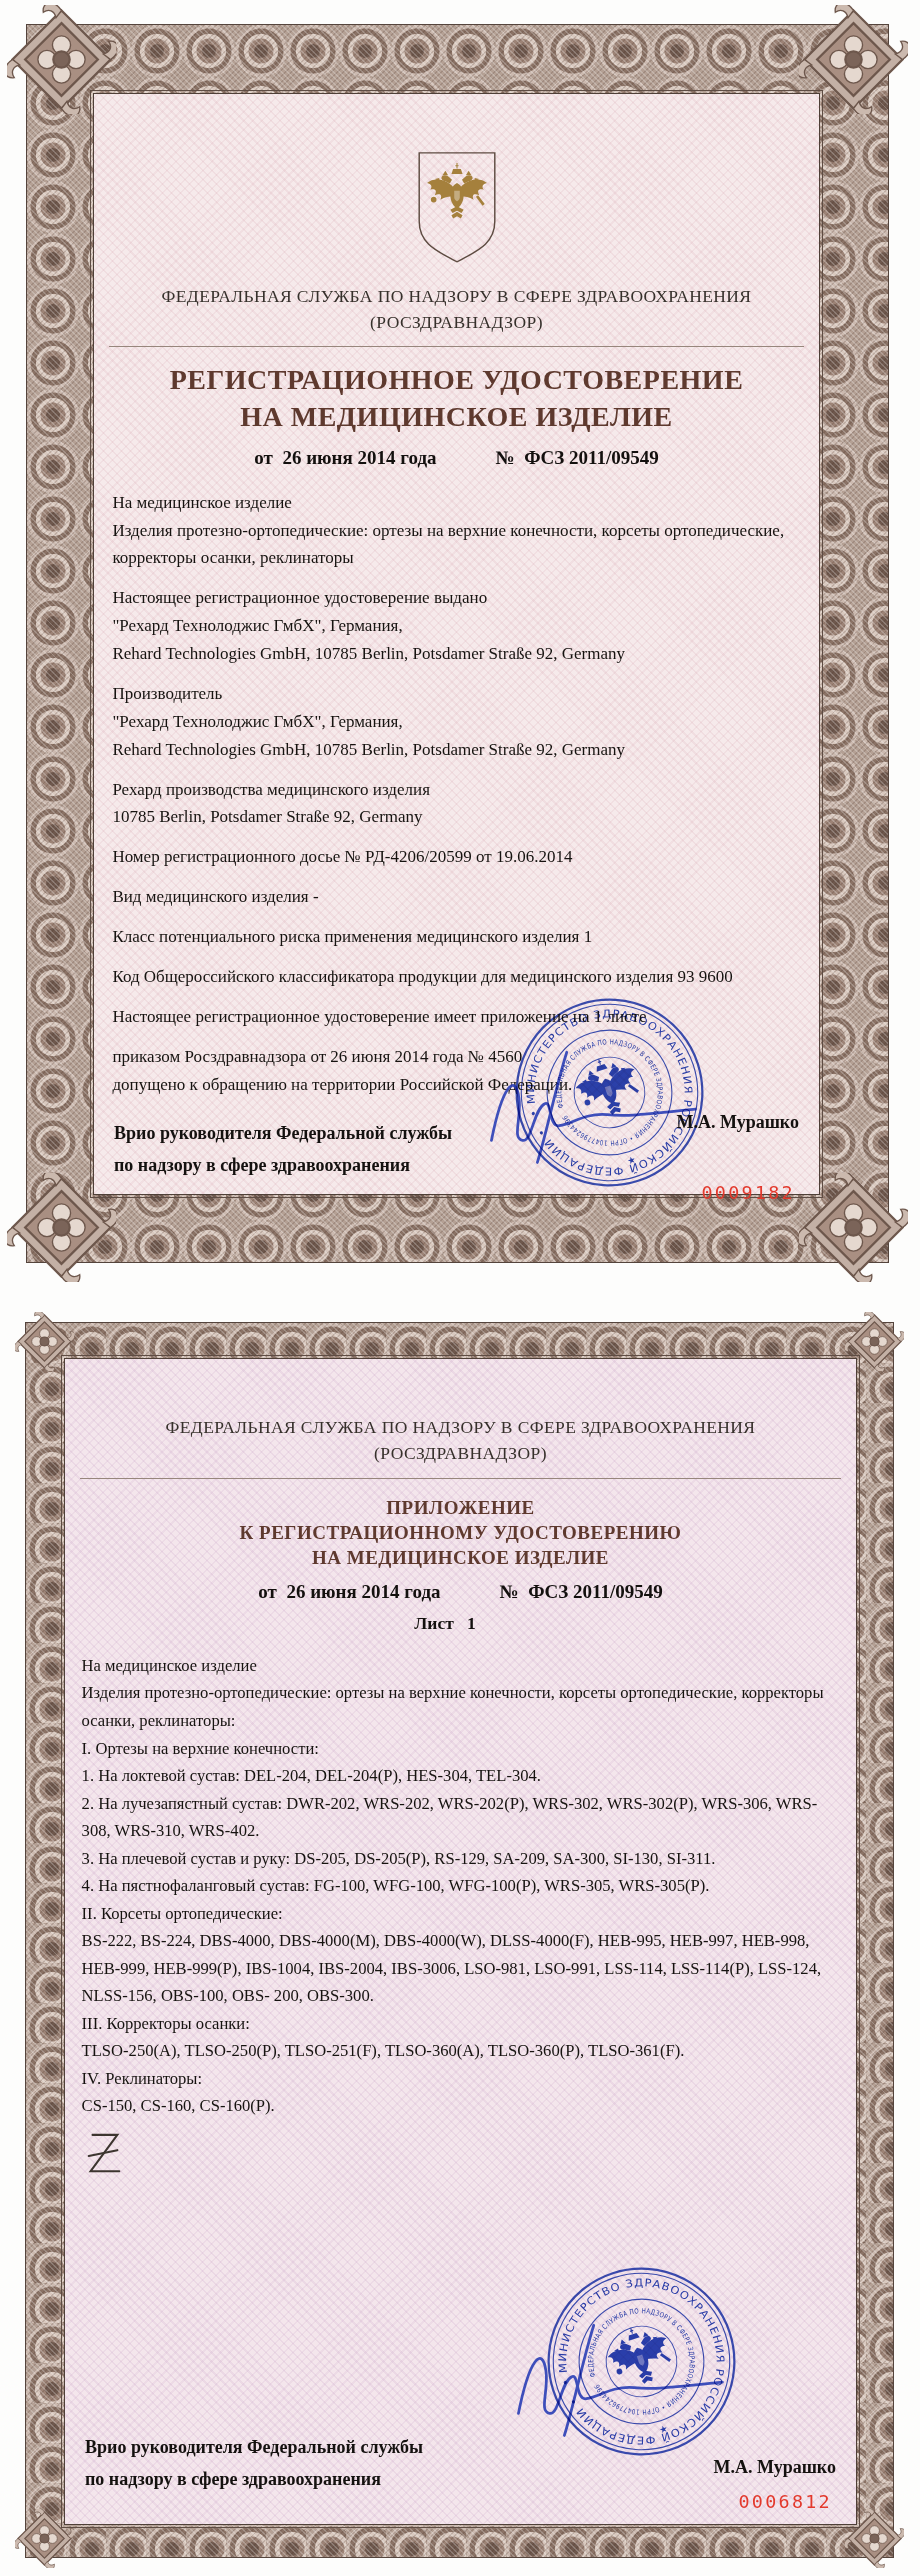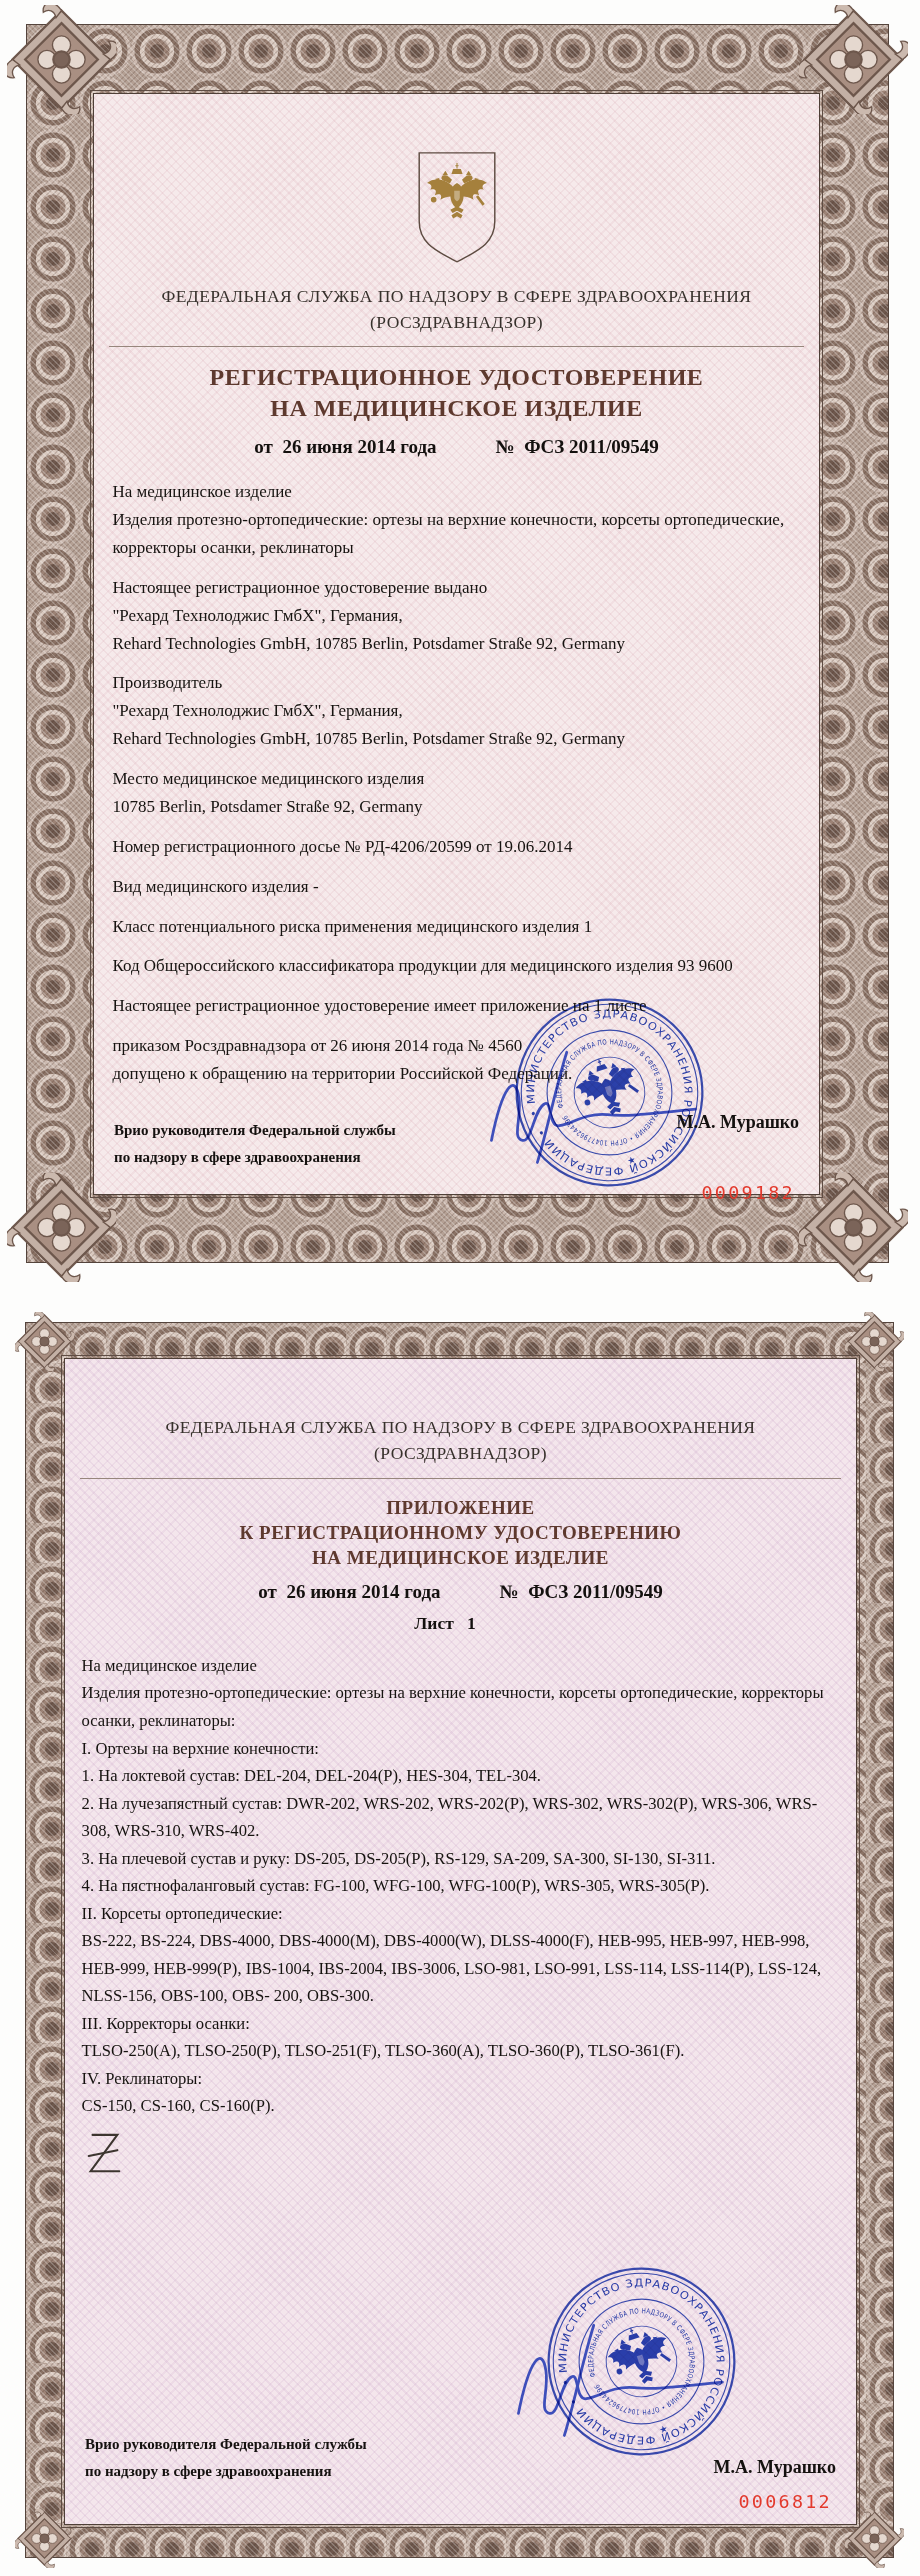--- a/index.html
+++ b/index.html
@@ -51,7 +51,7 @@
   .agency { margin-top:16.6px; text-align:center; font-size:17.5px; line-height:1.5;
             letter-spacing:0.4px; color:#36302b; }
   .rule { margin:11px 14.7px 0; border-top:0.9px solid #97867c; }
-  .title { margin-top:14.7px; text-align:center; font-weight:700; font-size:24px;
+  .title { margin-top:14.7px; text-align:center; font-weight:700; font-size:28px;
            line-height:1.32; letter-spacing:0.5px; color:#5e392e; }
   .doc2 .title { font-size:19px; margin-top:16.6px; }
   .date-row { margin-top:11px; display:flex; justify-content:center; gap:59px;

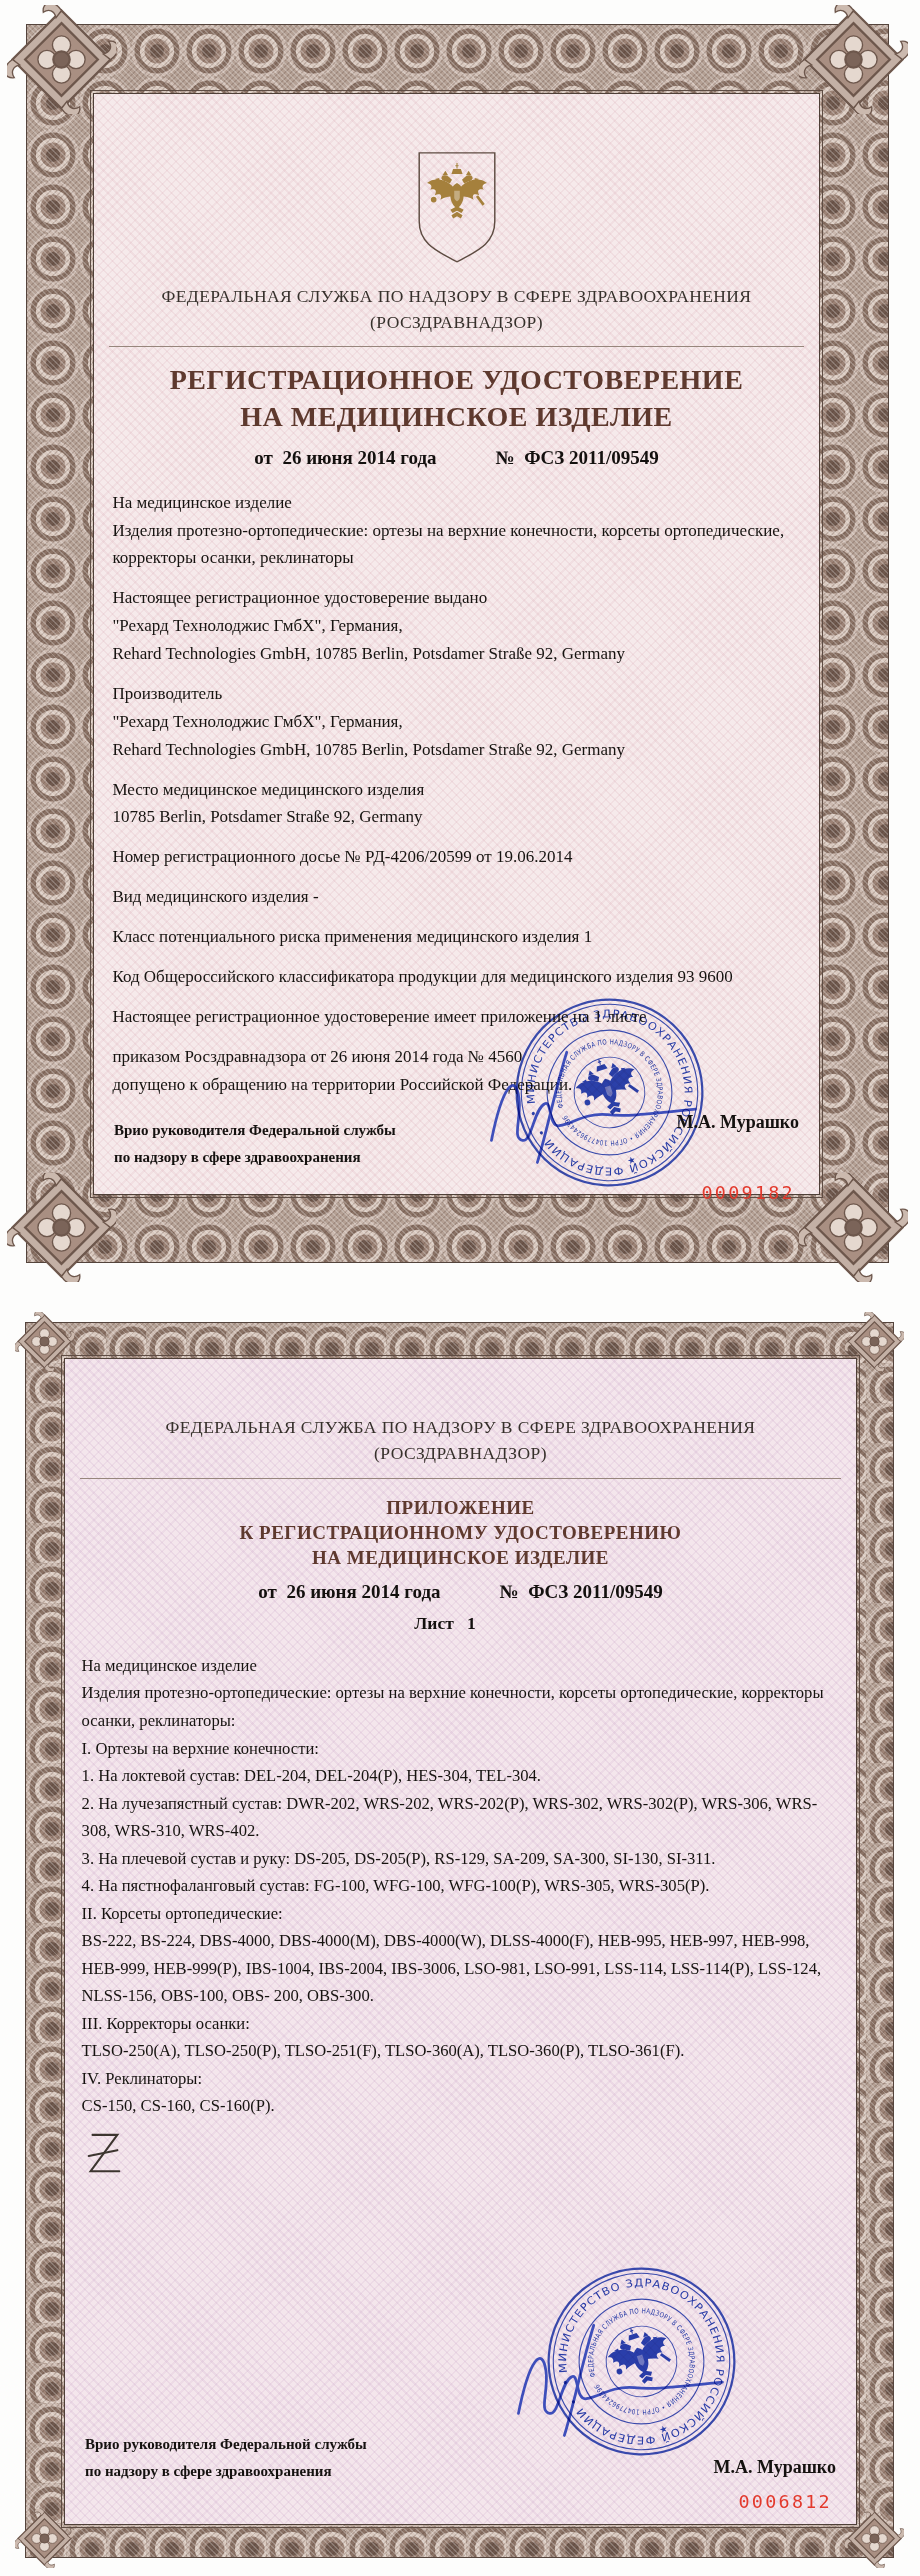--- a/index.html
+++ b/index.html
@@ -189,7 +189,7 @@
       <div class="b">"Рехард Технолоджис ГмбХ", Германия,</div>
       <div class="b">Rehard Technologies GmbH, 10785 Berlin, Potsdamer Straße 92, Germany</div>
 
-      <div class="para">Место медицинское медицинского изделия</div>
+      <div class="para">Рехард производства медицинского изделия</div>
       <div class="b">10785 Berlin, Potsdamer Straße 92, Germany</div>
 
       <div class="para"><span>Номер регистрационного досье </span><span class="b">№ РД-4206/20599 от 19.06.2014</span></div>

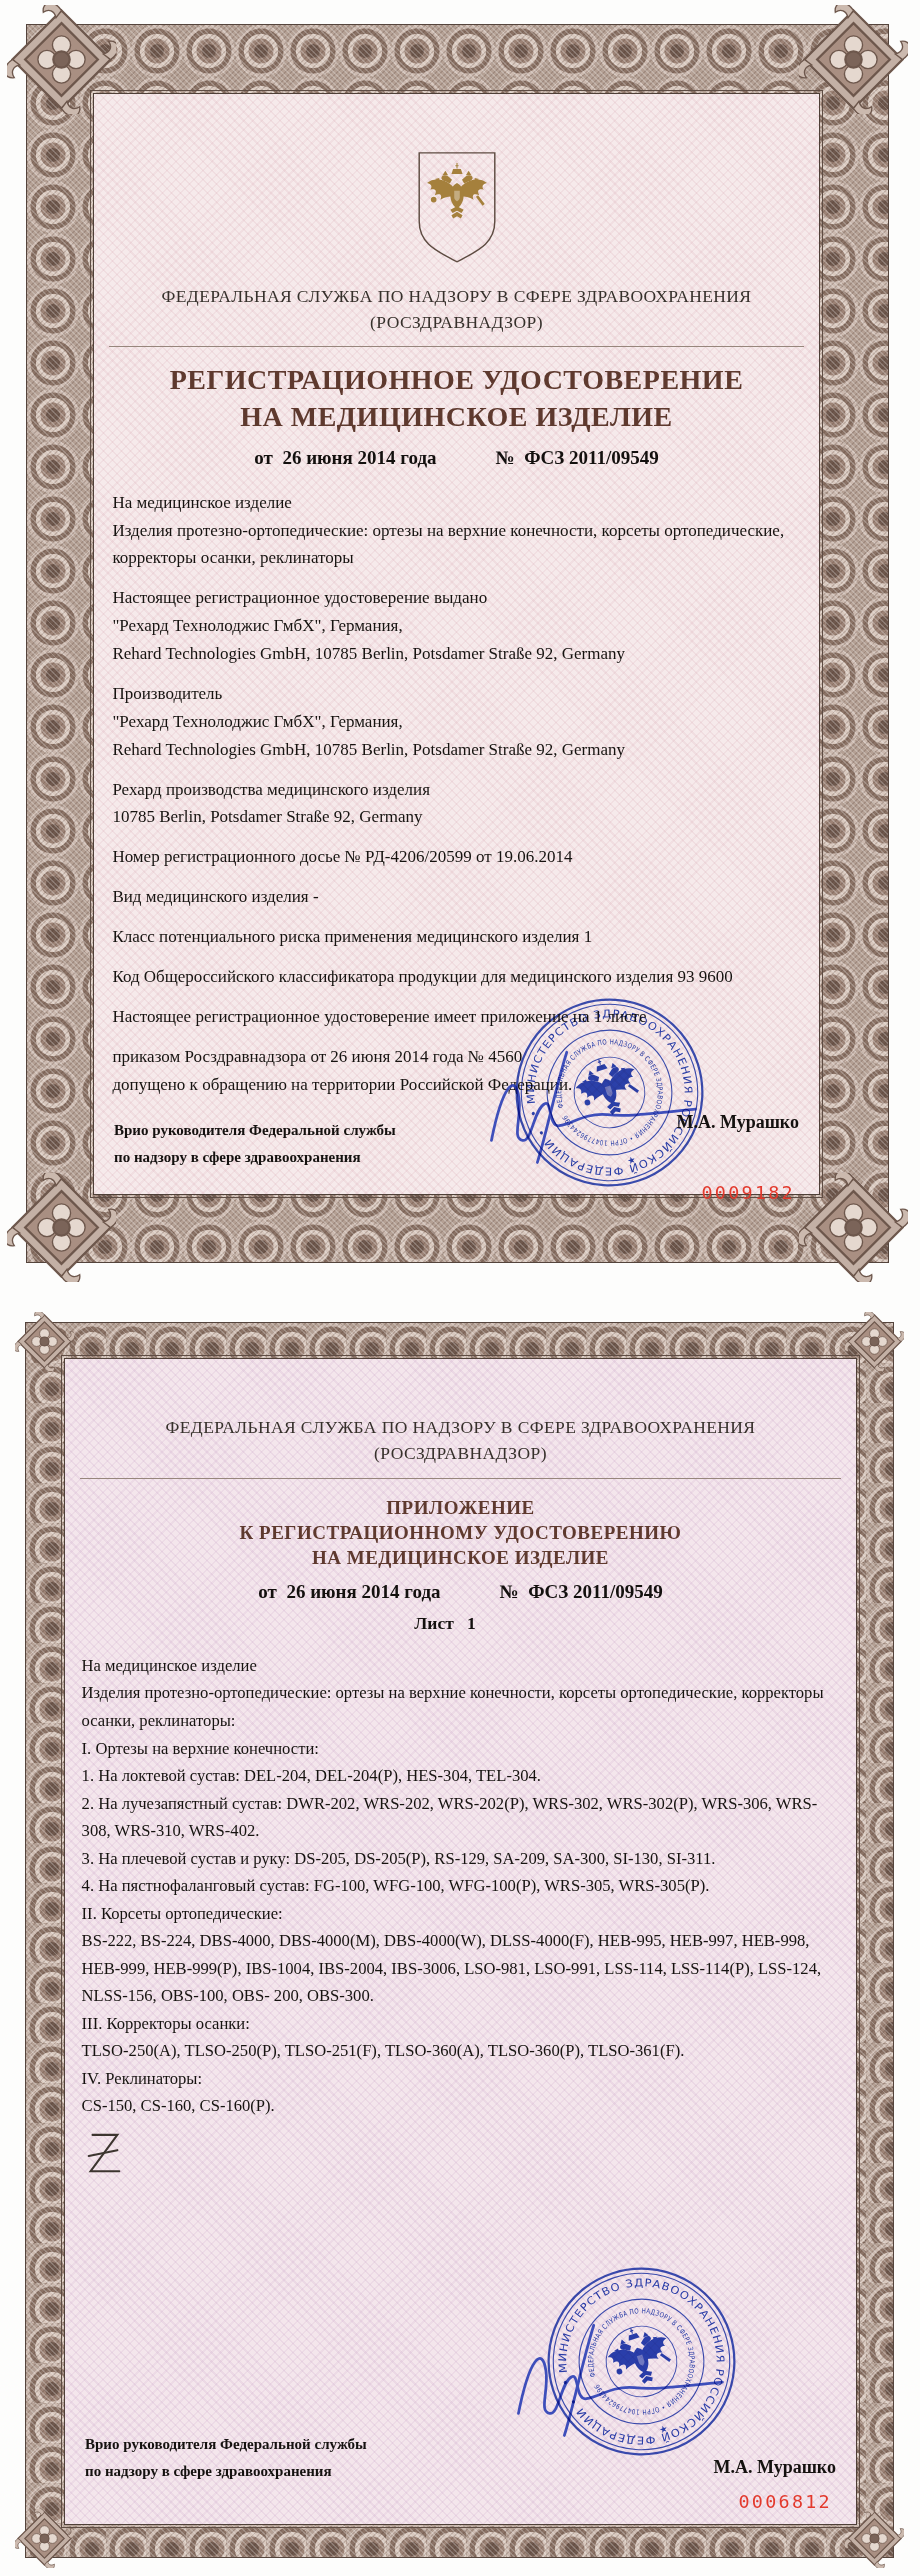--- a/index.html
+++ b/index.html
@@ -67,7 +67,7 @@
   .zmark { width:42px; height:50px; margin:9.2px 0 0 1.8px; }
 
   
-  .sign-left  { position:absolute; left:20px; font-weight:700; font-size:15px;
+  .sign-left  { position:absolute; left:20px; font-weight:700; font-size:18px;
                 line-height:1.78; color:#14110f; }
   .doc1 .sign-left { top:1023px; }
   .doc2 .sign-left { top:1072px; }

